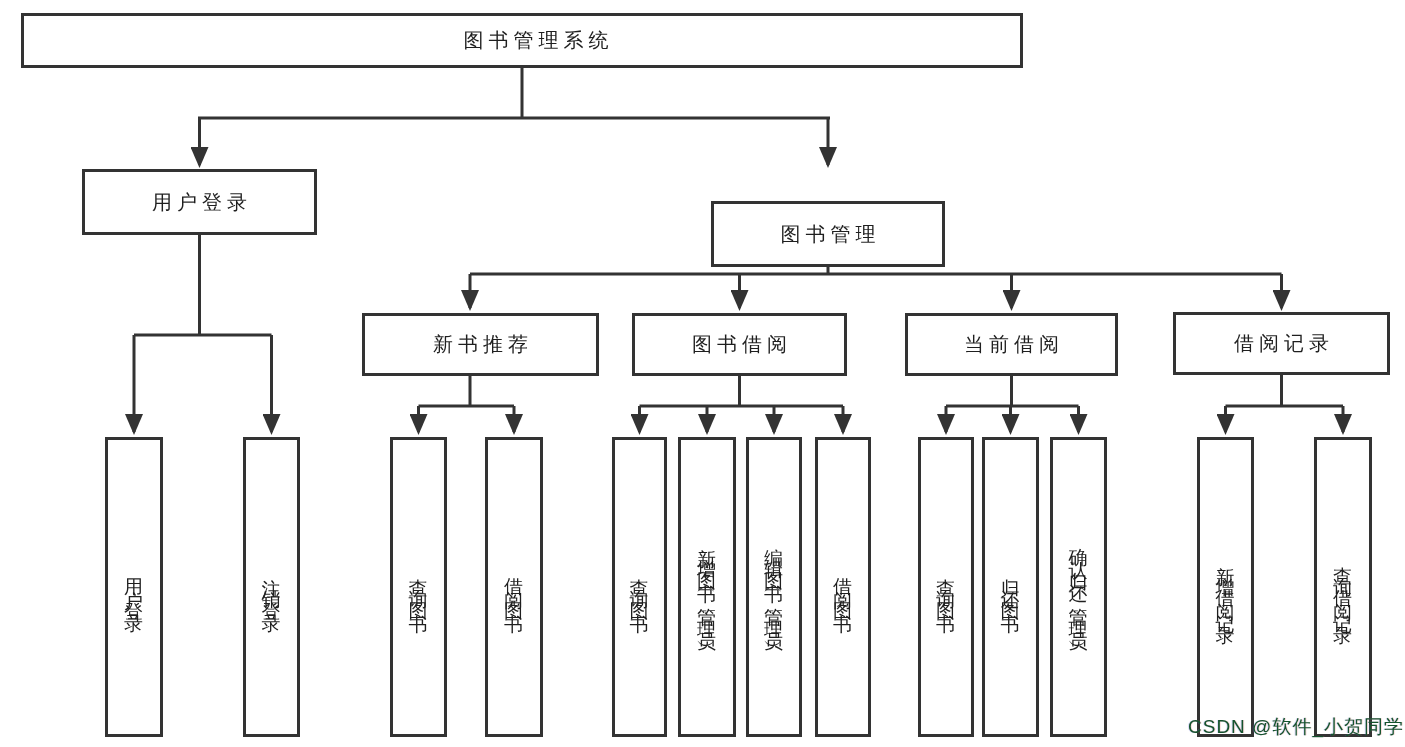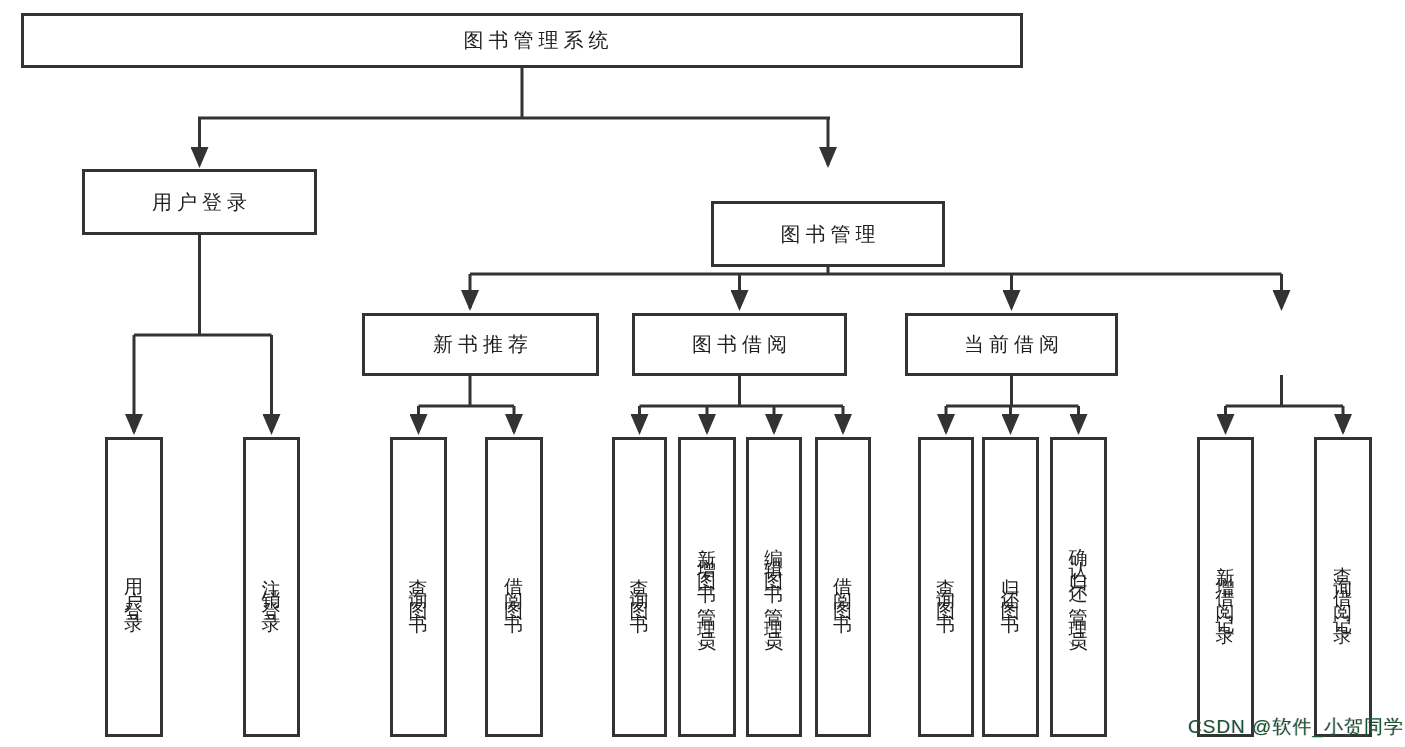--- a/index.html
+++ b/index.html
@@ -145,6 +145,9 @@
     <span class="hlabel">当前借阅</span>
   </div>
 
+  <div class="box" id="n-brec">
+    <span class="hlabel">借阅记录</span>
+  </div>
 
   <div class="box" id="l-ulogin">
     <span class="vlabel">用户登录</span>

